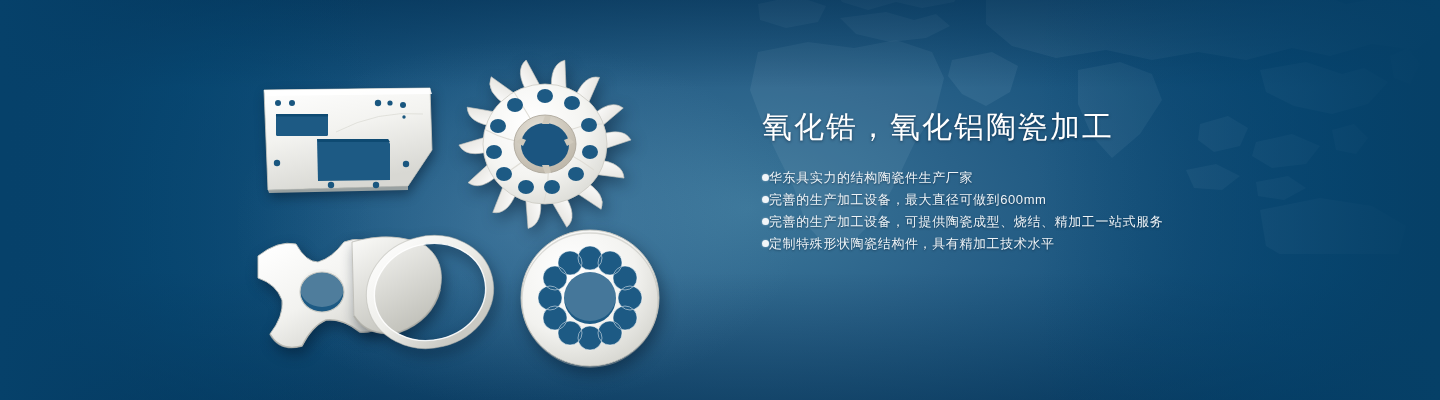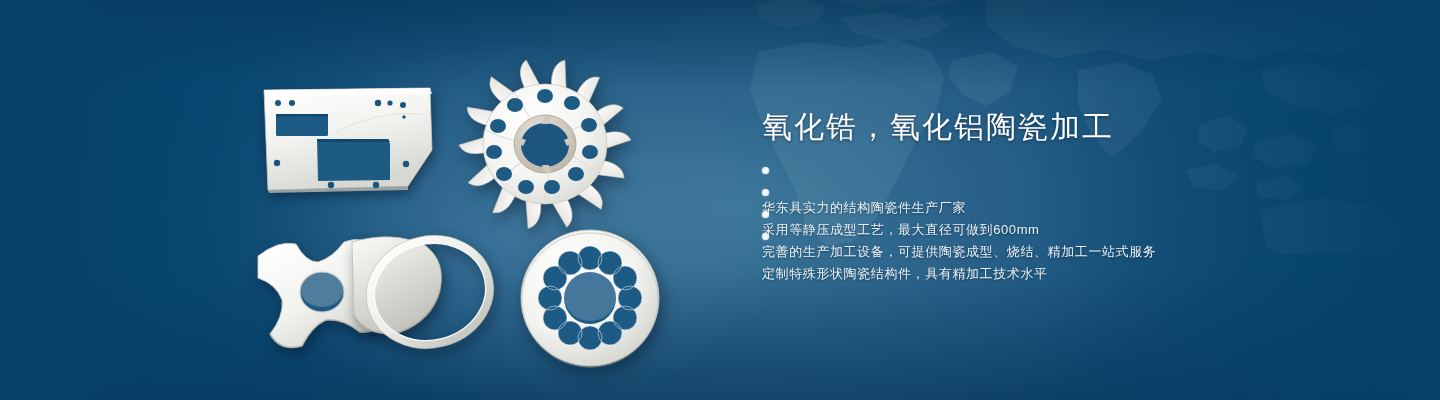--- a/index.html
+++ b/index.html
@@ -75,8 +75,8 @@
   }
   .bullets{ list-style:none; margin-top:21px; }
   .bullet{
-    display:flex; align-items:flex-start; gap:25px;
-    height:22px; margin-bottom:0px;flex-direction:column;
+    display:flex; align-items:center; gap:0;
+    height:22px; margin-bottom:0px;
   }
   .dot{
     width:7px; height:7px; border-radius:50%;

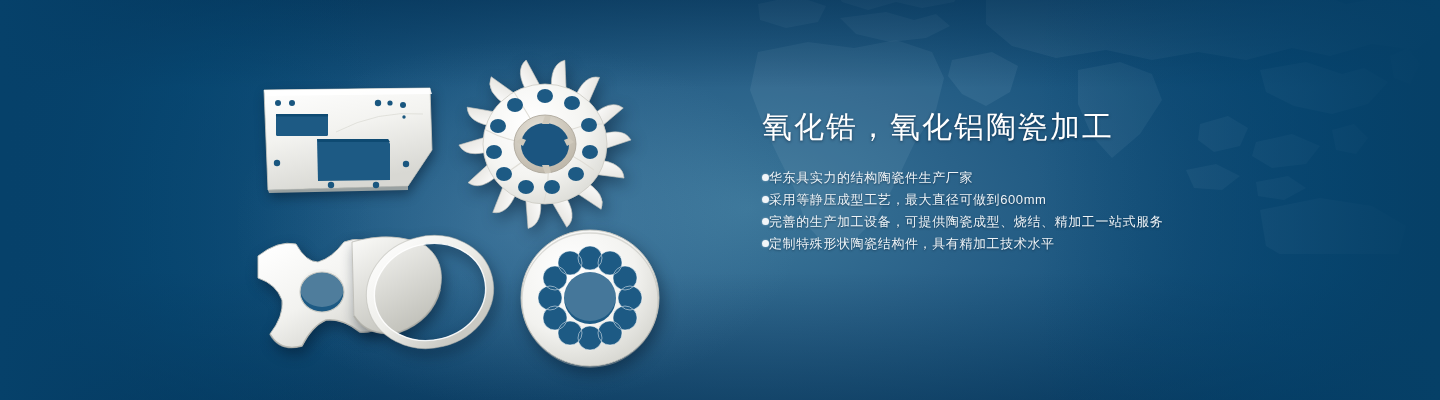--- a/index.html
+++ b/index.html
@@ -376,7 +376,7 @@
       </li>
       <li class="bullet">
         <span class="dot"></span>
-        <span class="btext">采用等静压成型工艺，最大直径可做到600mm</span>
+        <span class="btext">完善的生产加工设备，最大直径可做到600mm</span>
       </li>
       <li class="bullet">
         <span class="dot"></span>

